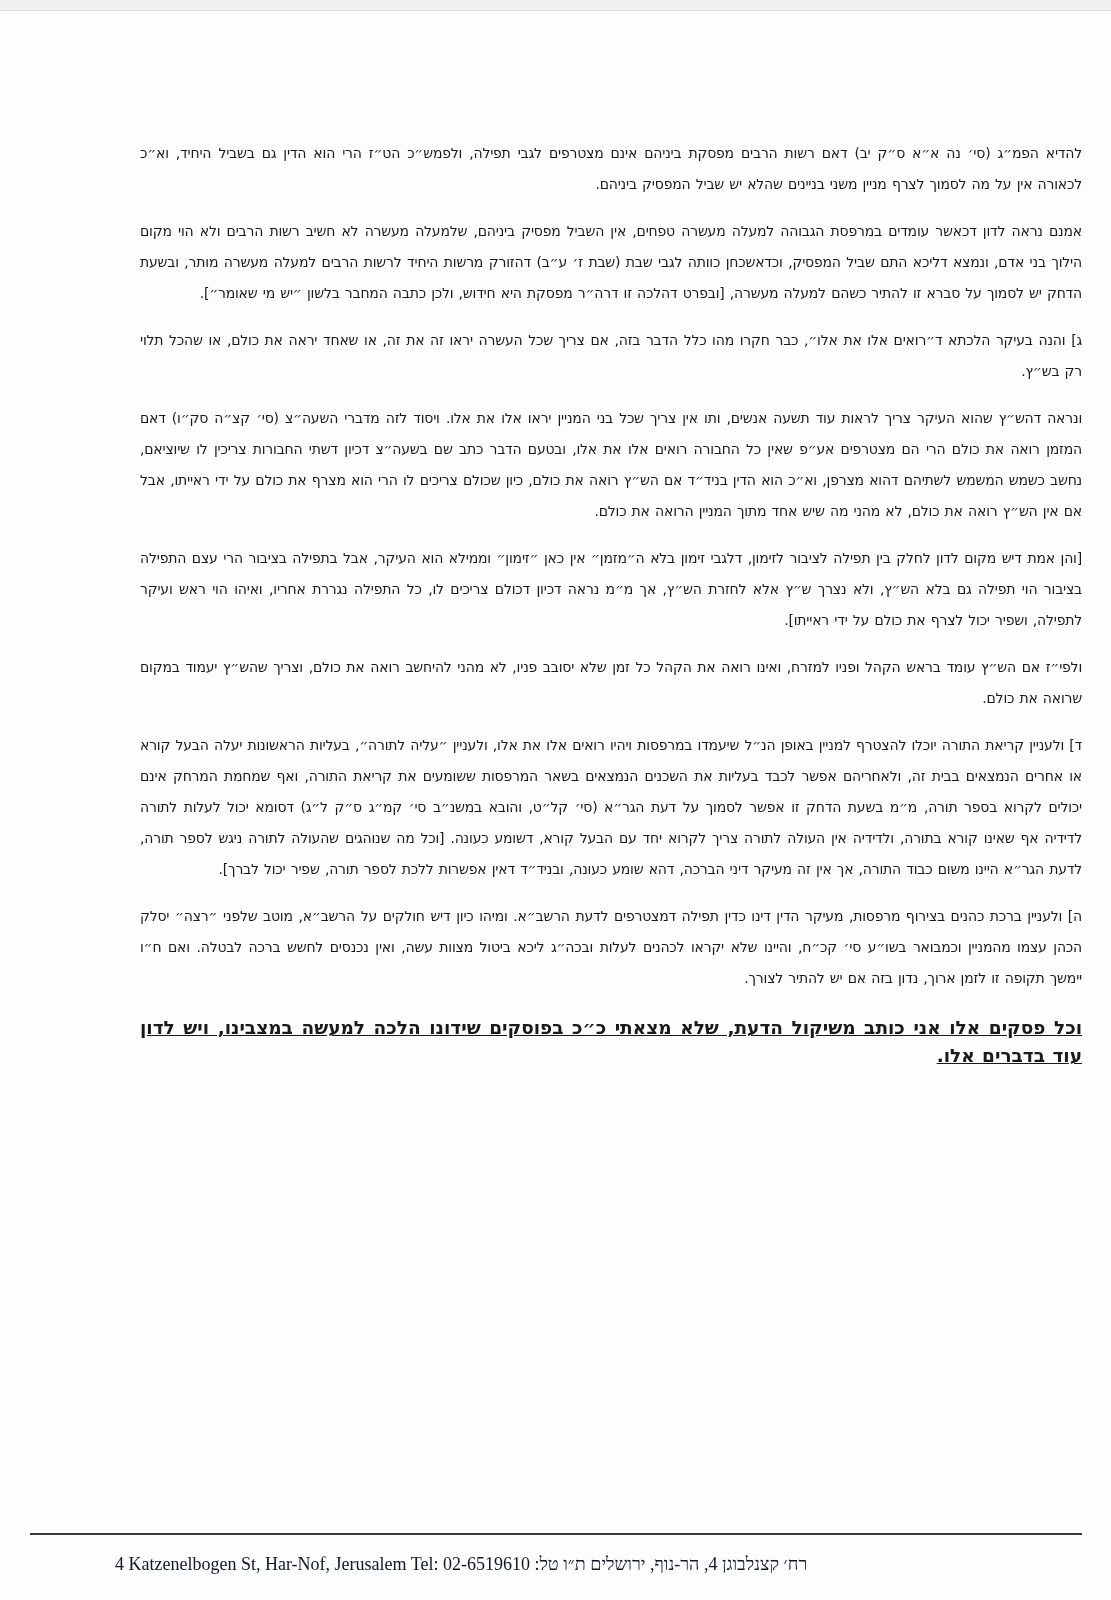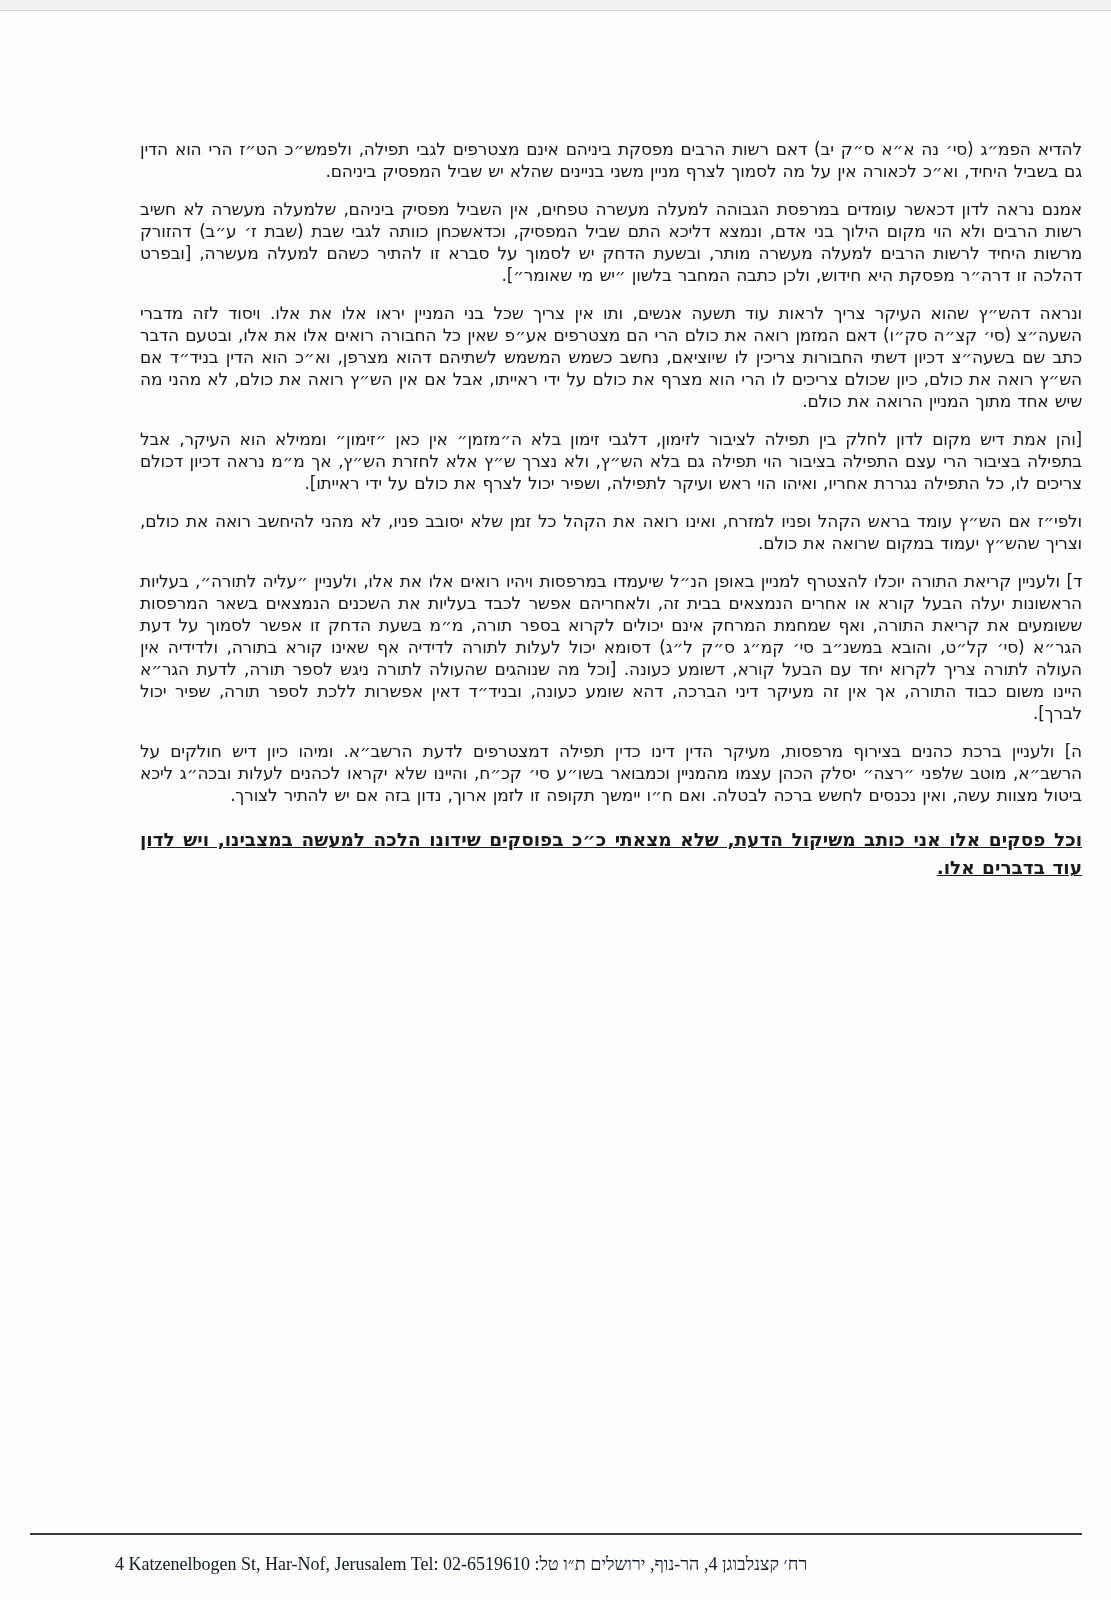--- a/index.html
+++ b/index.html
@@ -20,8 +20,8 @@
       direction: rtl; text-align: justify;
     }
     .para {
-      font-size: 17px;
-      line-height: 22px;
+      font-size: 14px;
+      line-height: 31px;
       margin: 0 0 16px 0;
       letter-spacing: -0.2px;
       text-align-last: right;

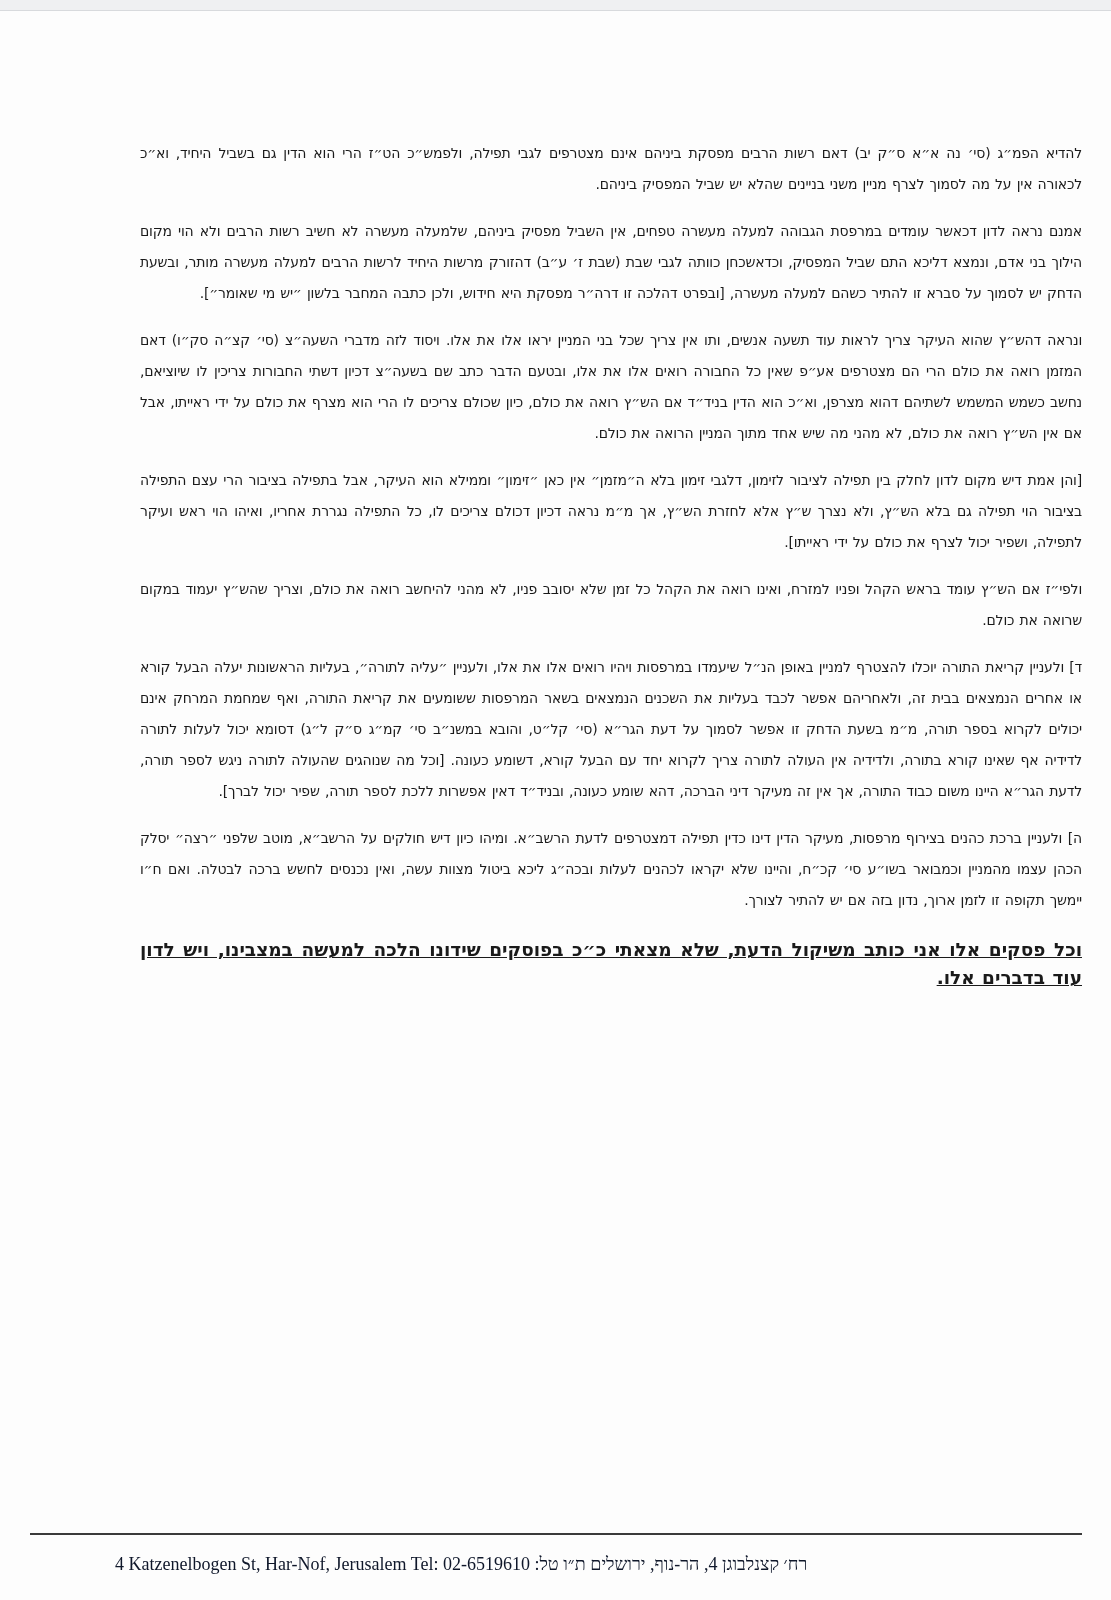--- a/index.html
+++ b/index.html
@@ -55,6 +55,7 @@
 <div class="page">
   <p class="para">להדיא הפמ״ג (סי׳ נה א״א ס״ק יב) דאם רשות הרבים מפסקת ביניהם אינם מצטרפים לגבי תפילה, ולפמש״כ הט״ז הרי הוא הדין גם בשביל היחיד, וא״כ לכאורה אין על מה לסמוך לצרף מניין משני בניינים שהלא יש שביל המפסיק ביניהם.</p>
   <p class="para">אמנם נראה לדון דכאשר עומדים במרפסת הגבוהה למעלה מעשרה טפחים, אין השביל מפסיק ביניהם, שלמעלה מעשרה לא חשיב רשות הרבים ולא הוי מקום הילוך בני אדם, ונמצא דליכא התם שביל המפסיק, וכדאשכחן כוותה לגבי שבת (שבת ז׳ ע״ב) דהזורק מרשות היחיד לרשות הרבים למעלה מעשרה מותר, ובשעת הדחק יש לסמוך על סברא זו להתיר כשהם למעלה מעשרה, [ובפרט דהלכה זו דרה״ר מפסקת היא חידוש, ולכן כתבה המחבר בלשון ״יש מי שאומר״].</p>
+  <p class="para">ג] והנה בעיקר הלכתא ד״רואים אלו את אלו״, כבר חקרו מהו כלל הדבר בזה, אם צריך שכל העשרה יראו זה את זה, או שאחד יראה את כולם, או שהכל תלוי רק בש״ץ.</p>
   <p class="para">ונראה דהש״ץ שהוא העיקר צריך לראות עוד תשעה אנשים, ותו אין צריך שכל בני המניין יראו אלו את אלו. ויסוד לזה מדברי השעה״צ (סי׳ קצ״ה סק״ו) דאם המזמן רואה את כולם הרי הם מצטרפים אע״פ שאין כל החבורה רואים אלו את אלו, ובטעם הדבר כתב שם בשעה״צ דכיון דשתי החבורות צריכין לו שיוציאם, נחשב כשמש המשמש לשתיהם דהוא מצרפן, וא״כ הוא הדין בניד״ד אם הש״ץ רואה את כולם, כיון שכולם צריכים לו הרי הוא מצרף את כולם על ידי ראייתו, אבל אם אין הש״ץ רואה את כולם, לא מהני מה שיש אחד מתוך המניין הרואה את כולם.</p>
   <p class="para">[והן אמת דיש מקום לדון לחלק בין תפילה לציבור לזימון, דלגבי זימון בלא ה״מזמן״ אין כאן ״זימון״ וממילא הוא העיקר, אבל בתפילה בציבור הרי עצם התפילה בציבור הוי תפילה גם בלא הש״ץ, ולא נצרך ש״ץ אלא לחזרת הש״ץ, אך מ״מ נראה דכיון דכולם צריכים לו, כל התפילה נגררת אחריו, ואיהו הוי ראש ועיקר לתפילה, ושפיר יכול לצרף את כולם על ידי ראייתו].</p>
   <p class="para">ולפי״ז אם הש״ץ עומד בראש הקהל ופניו למזרח, ואינו רואה את הקהל כל זמן שלא יסובב פניו, לא מהני להיחשב רואה את כולם, וצריך שהש״ץ יעמוד במקום שרואה את כולם.</p>

